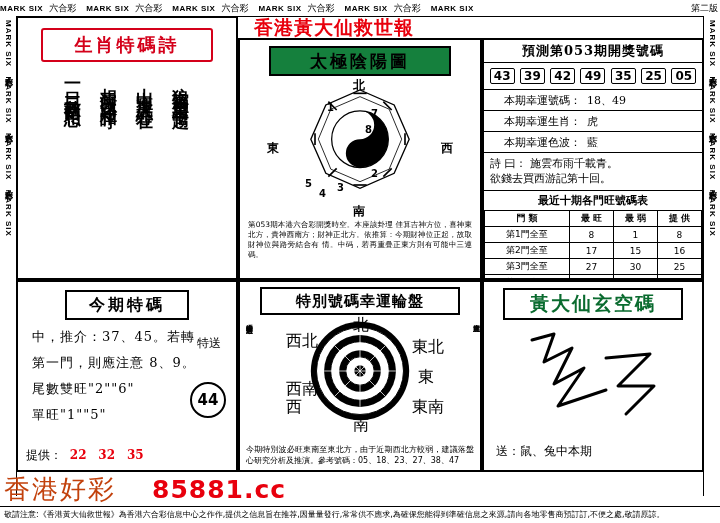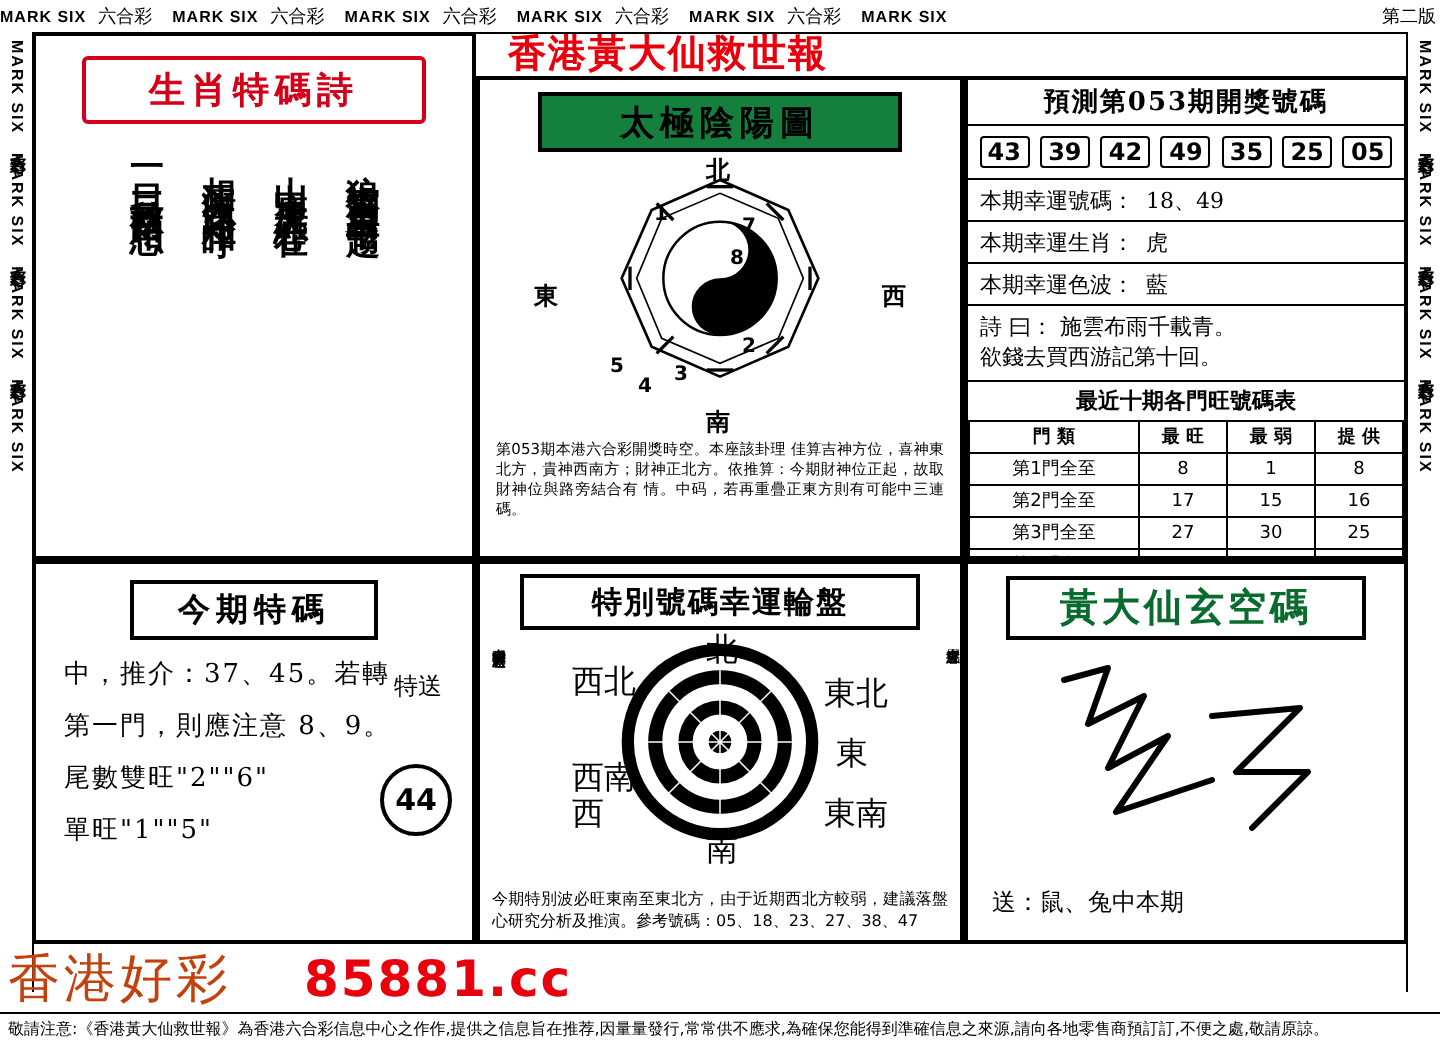--- a/index.html
+++ b/index.html
@@ -118,7 +118,7 @@
     border:1px solid #000;border-radius:2px;padding:0 2px;min-width:19px;text-align:center;
   }
   .luckrow{
-    height:20px;display:flex;align-items:center;padding-left:6px;
+    height:20px;display:flex;align-items:center;padding-left:20px;
     font-size:11px;color:#000;border-bottom:1px solid #000;font-family:"DejaVu Serif",serif;
   }
   .luckrow .v{margin-left:6px;}

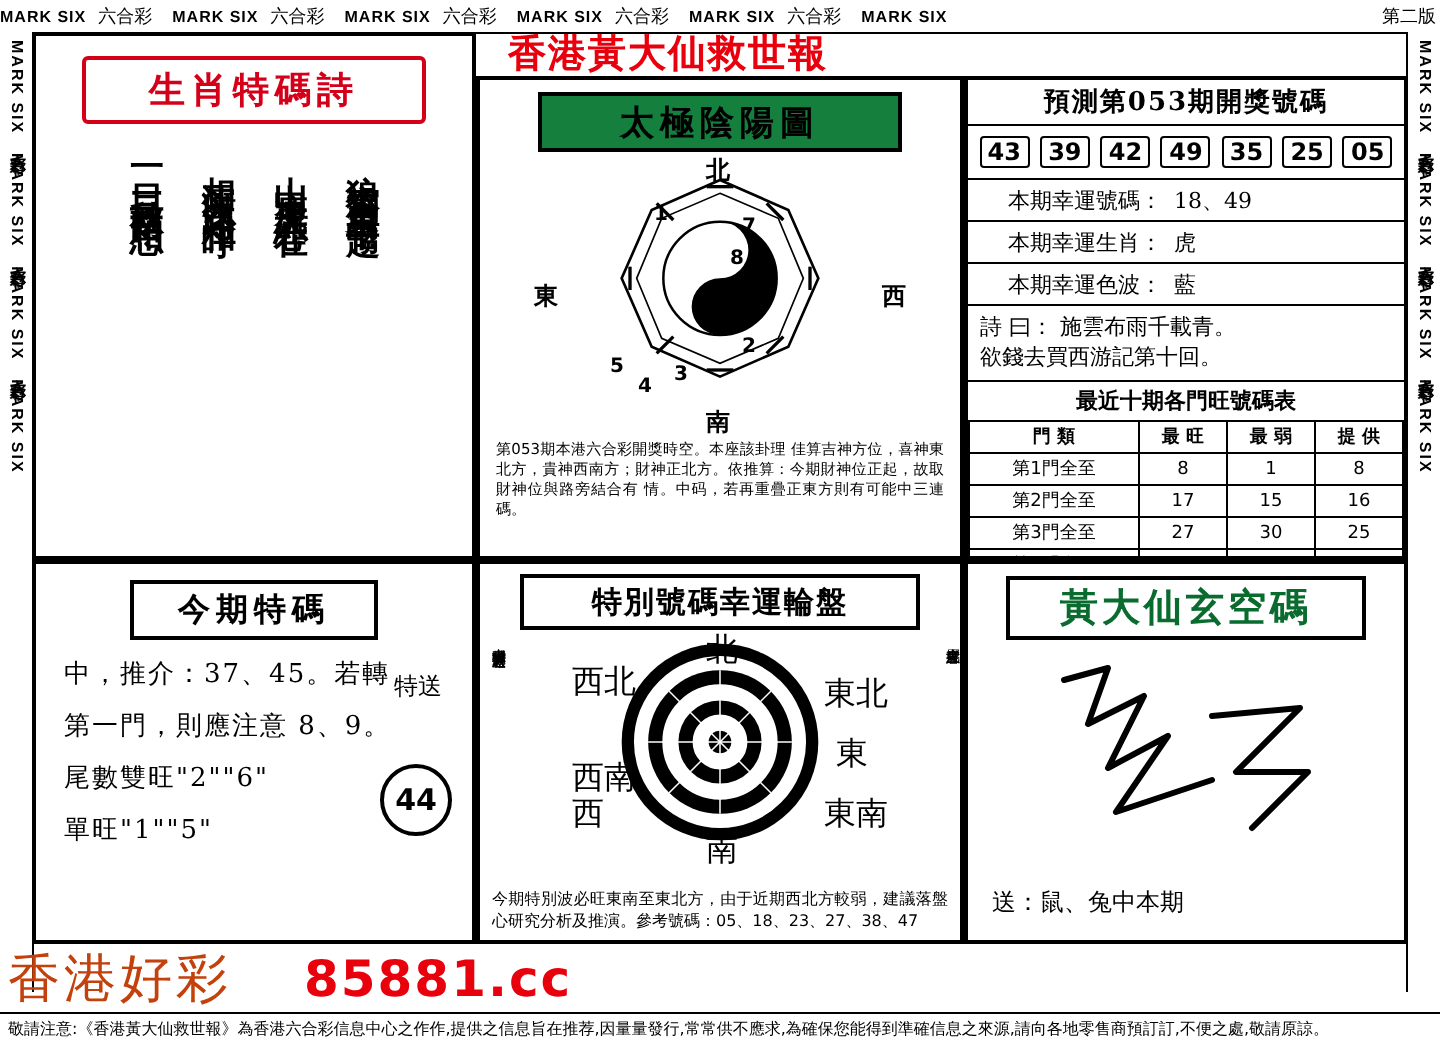--- a/index.html
+++ b/index.html
@@ -384,6 +384,12 @@
       <div class="dside">特送</div>
       <div class="circle44">44</div>
 
+      <div class="dprovide">
+        <span>提供：</span>
+        <span class="num">22</span>
+        <span class="num">32</span>
+        <span class="num">35</span>
+      </div>
     </div>
 
     <div class="cell cellE">

